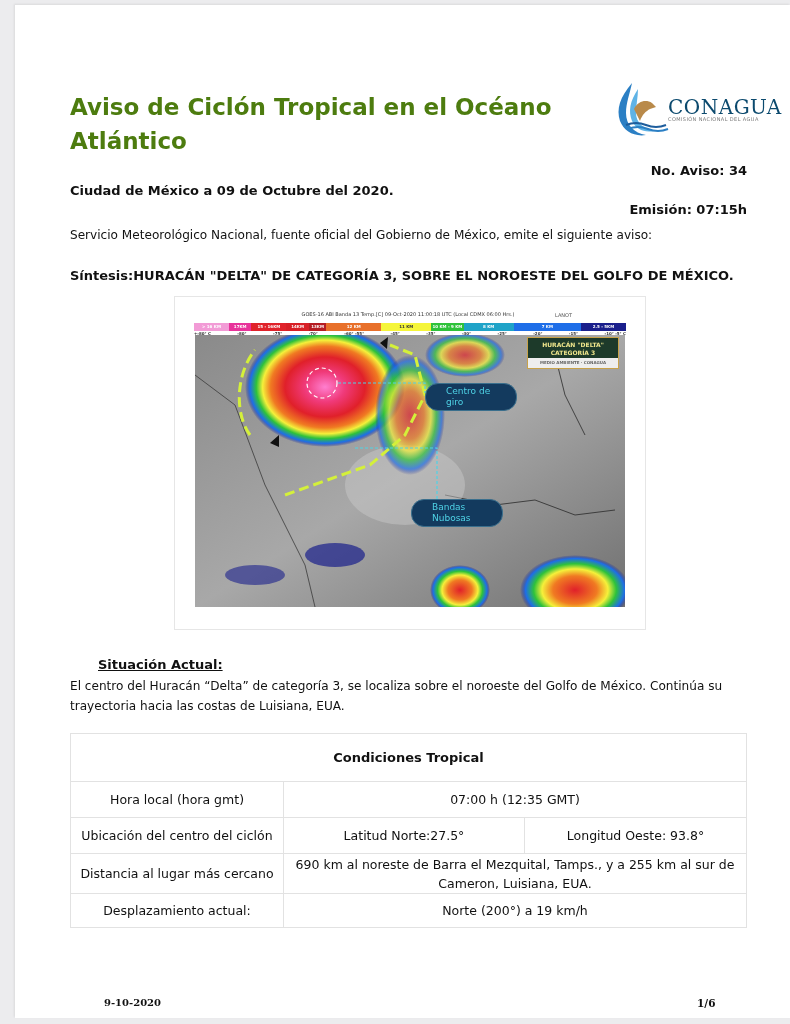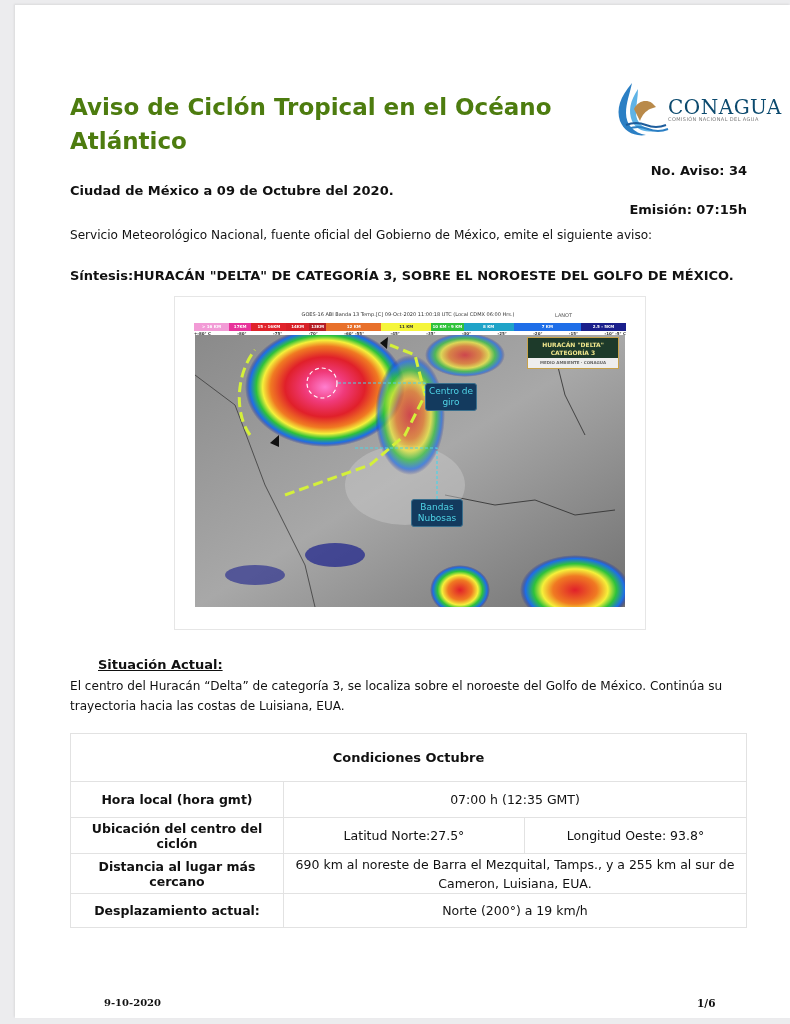--- a/index.html
+++ b/index.html
@@ -40,8 +40,8 @@
     .sat { left: 20px; top: 38px; width: 430px; height: 272px; overflow: hidden; background: #6d6d6d; }
     .label-box {
       position: absolute; background: #133a5e; color: #4fd3e6;
-      border: 1px solid #3a6f8d; border-radius: 3px;
-      font-size: 9px; line-height: 11px; text-align: center; padding: 2px 0;
+      border: 1px solid #3a6f8d; border-radius: 13px;
+      font-size: 9px; line-height: 11px; text-align: left; padding: 2px 20px;
     }
     .hur-box {
       position: absolute; right: 6px; top: 2px; width: 92px; height: 32px;

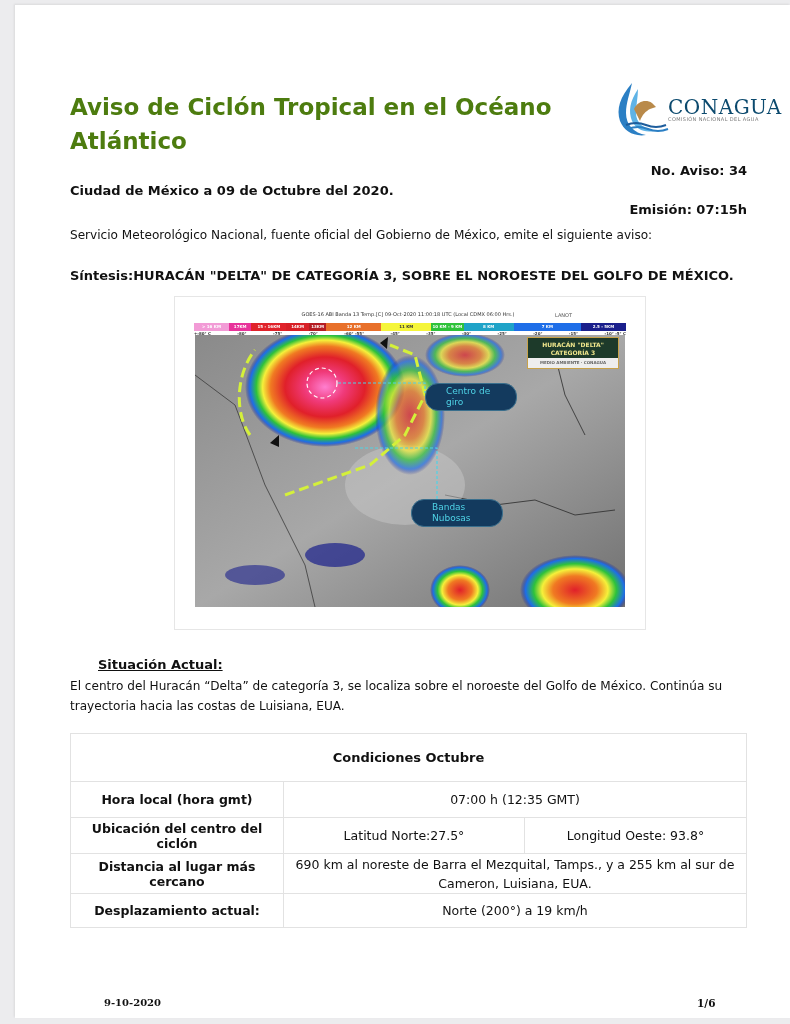--- a/index.html
+++ b/index.html
@@ -183,7 +183,7 @@
   <table class="cond">
     <tbody>
         <tr>
-      <th colspan="3">Condiciones Octubre</th>
+      <th colspan="3">Condiciones Tropical</th>
     </tr>
     <tr style="height:36px">
       <td class="lbl">Hora local (hora gmt)</td>

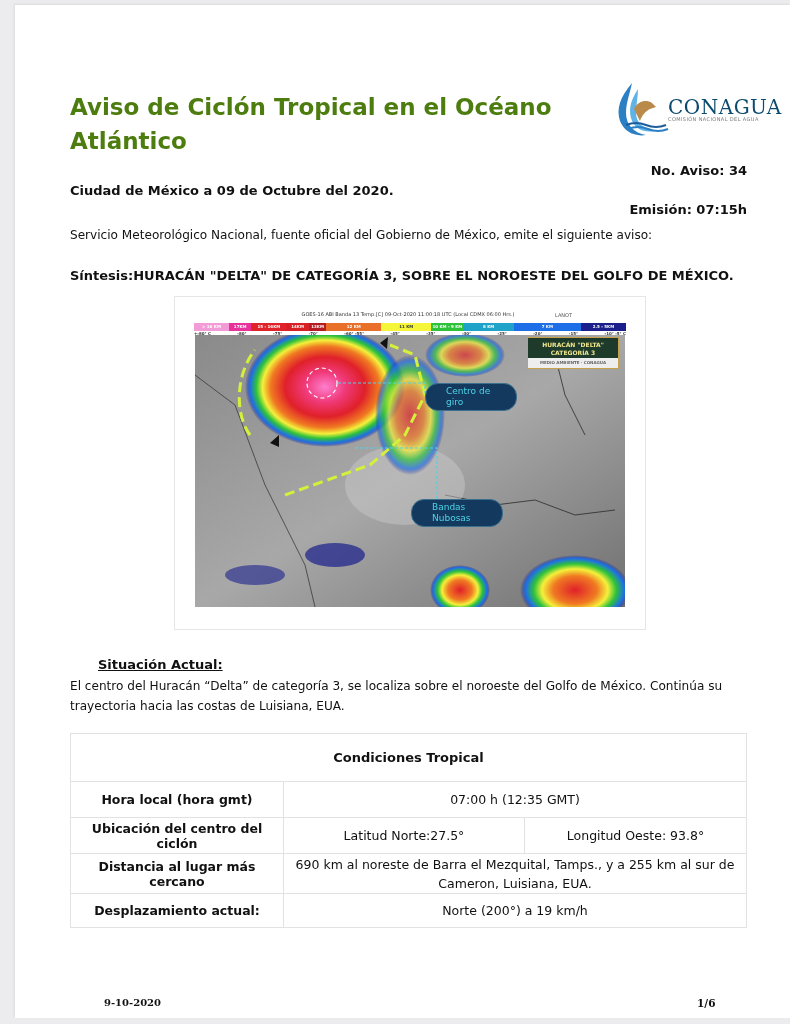--- a/index.html
+++ b/index.html
@@ -57,7 +57,7 @@
     }
     table.cond td, table.cond th { border: 1.5px solid #e2e2e2; text-align: center; padding: 0; }
     table.cond th { height: 47px; font-weight: bold; font-size: 13px; }
-    .lbl { font-weight: bold; width: 212px; }
+    .lbl { font-weight: normal; width: 212px; }
     .val { font-weight: normal; }
     .footer-date { left: 89px; top: 992px; font-family: "DejaVu Serif", serif; font-size: 10px; font-weight: bold; }
     .footer-page { left: 682px; top: 992px; font-family: "DejaVu Serif", serif; font-size: 10.5px; font-weight: bold; }

